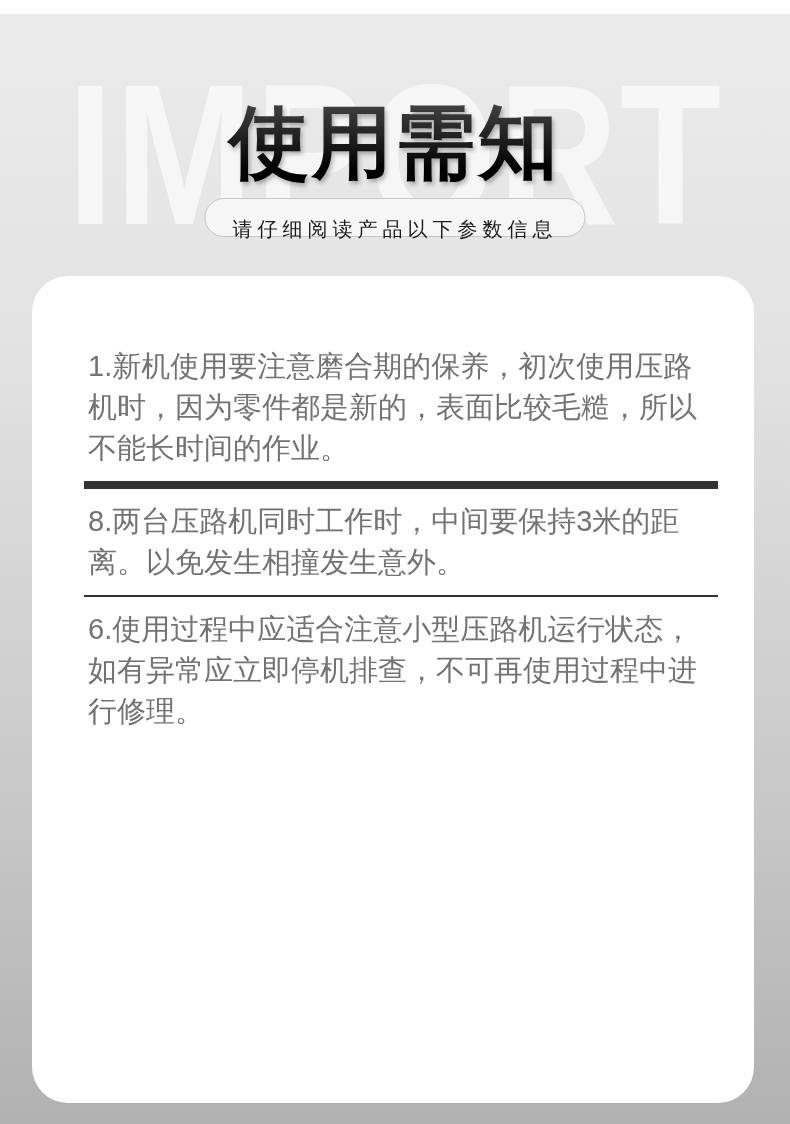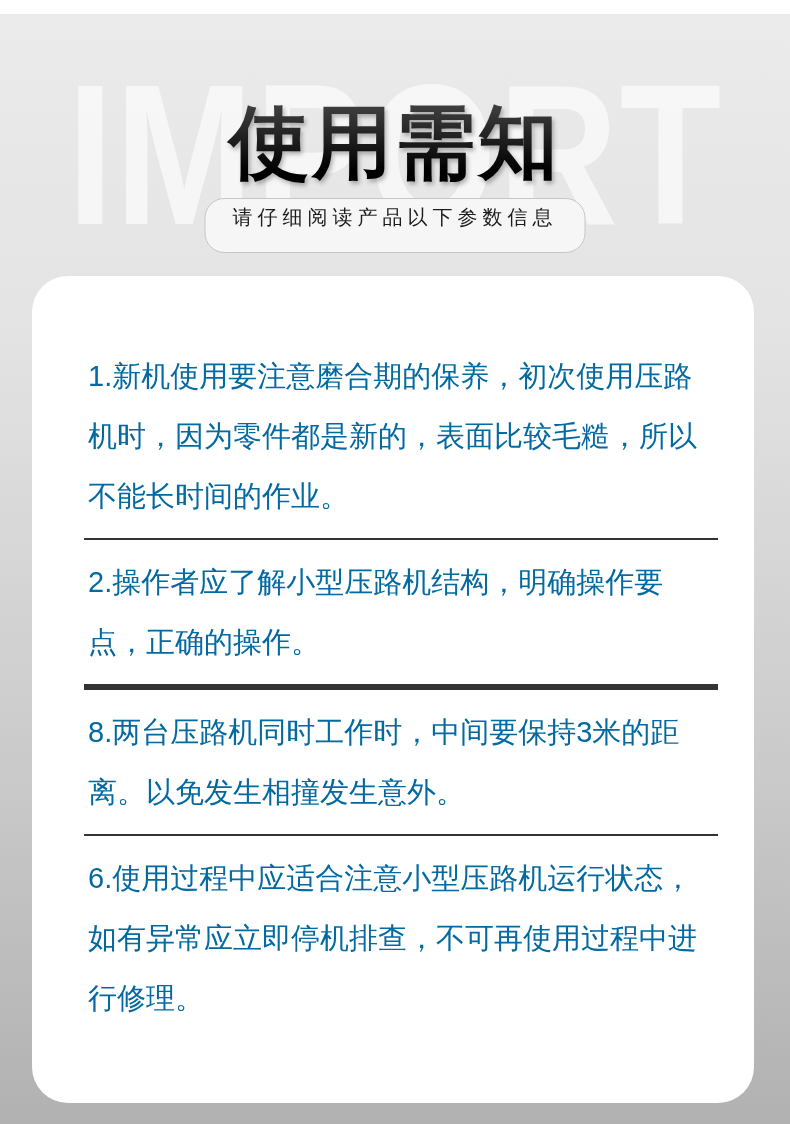--- a/index.html
+++ b/index.html
@@ -45,8 +45,8 @@
     position: absolute;
     top: 198px; left: 50%;
     transform: translateX(-50%);
-    height: 55px; line-height: 37px;
-    padding: 0 27px;
+    height: 39px; line-height: 37px;
+    padding: 12px 27px;
     background: #f6f6f6;
     border: 1px solid #c6c6c6;
     border-radius: 20px;

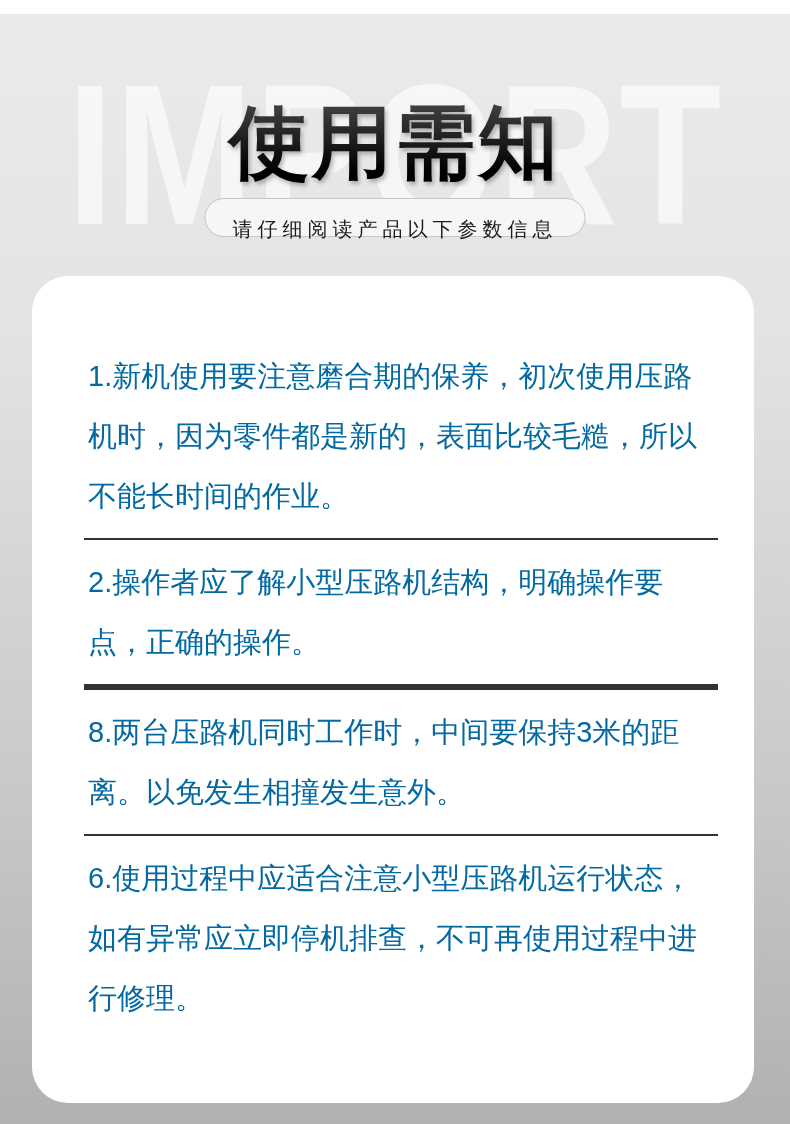--- a/index.html
+++ b/index.html
@@ -67,8 +67,8 @@
   }
   .item {
     font-size: 29px;
-    line-height: 60px;
-    color: #0369a1;
+    line-height: 41px;
+    color: #737373;
     padding: 12px 0;
     max-width: 628px;
   }

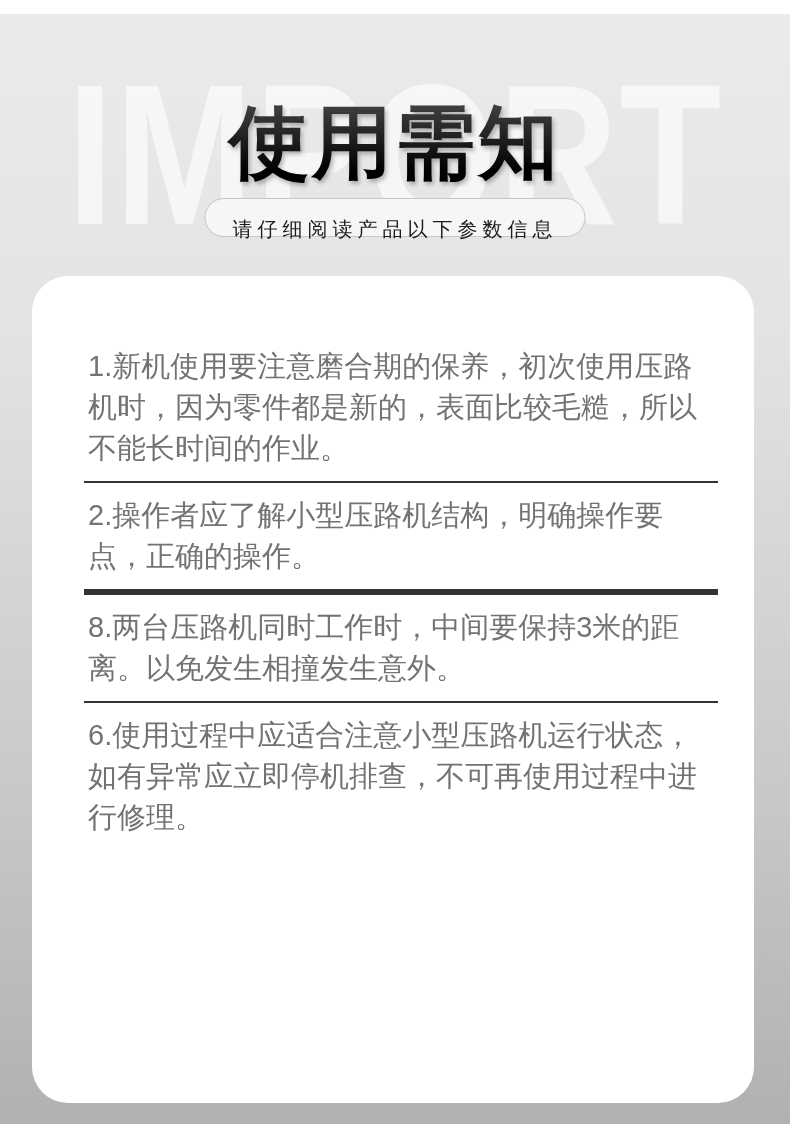--- a/index.html
+++ b/index.html
@@ -95,7 +95,6 @@
   <div class="card">
     <p class="item">1.新机使用要注意磨合期的保养，初次使用压路机时，因为零件都是新的，表面比较毛糙，所以不能长时间的作业。</p>
     <div class="divider"></div>
-    <p class="item">2.操作者应了解小型压路机结构，明确操作要点，正确的操作。</p>
     <div class="divider"></div>
     <div class="divider"></div>
     <div class="divider"></div>

